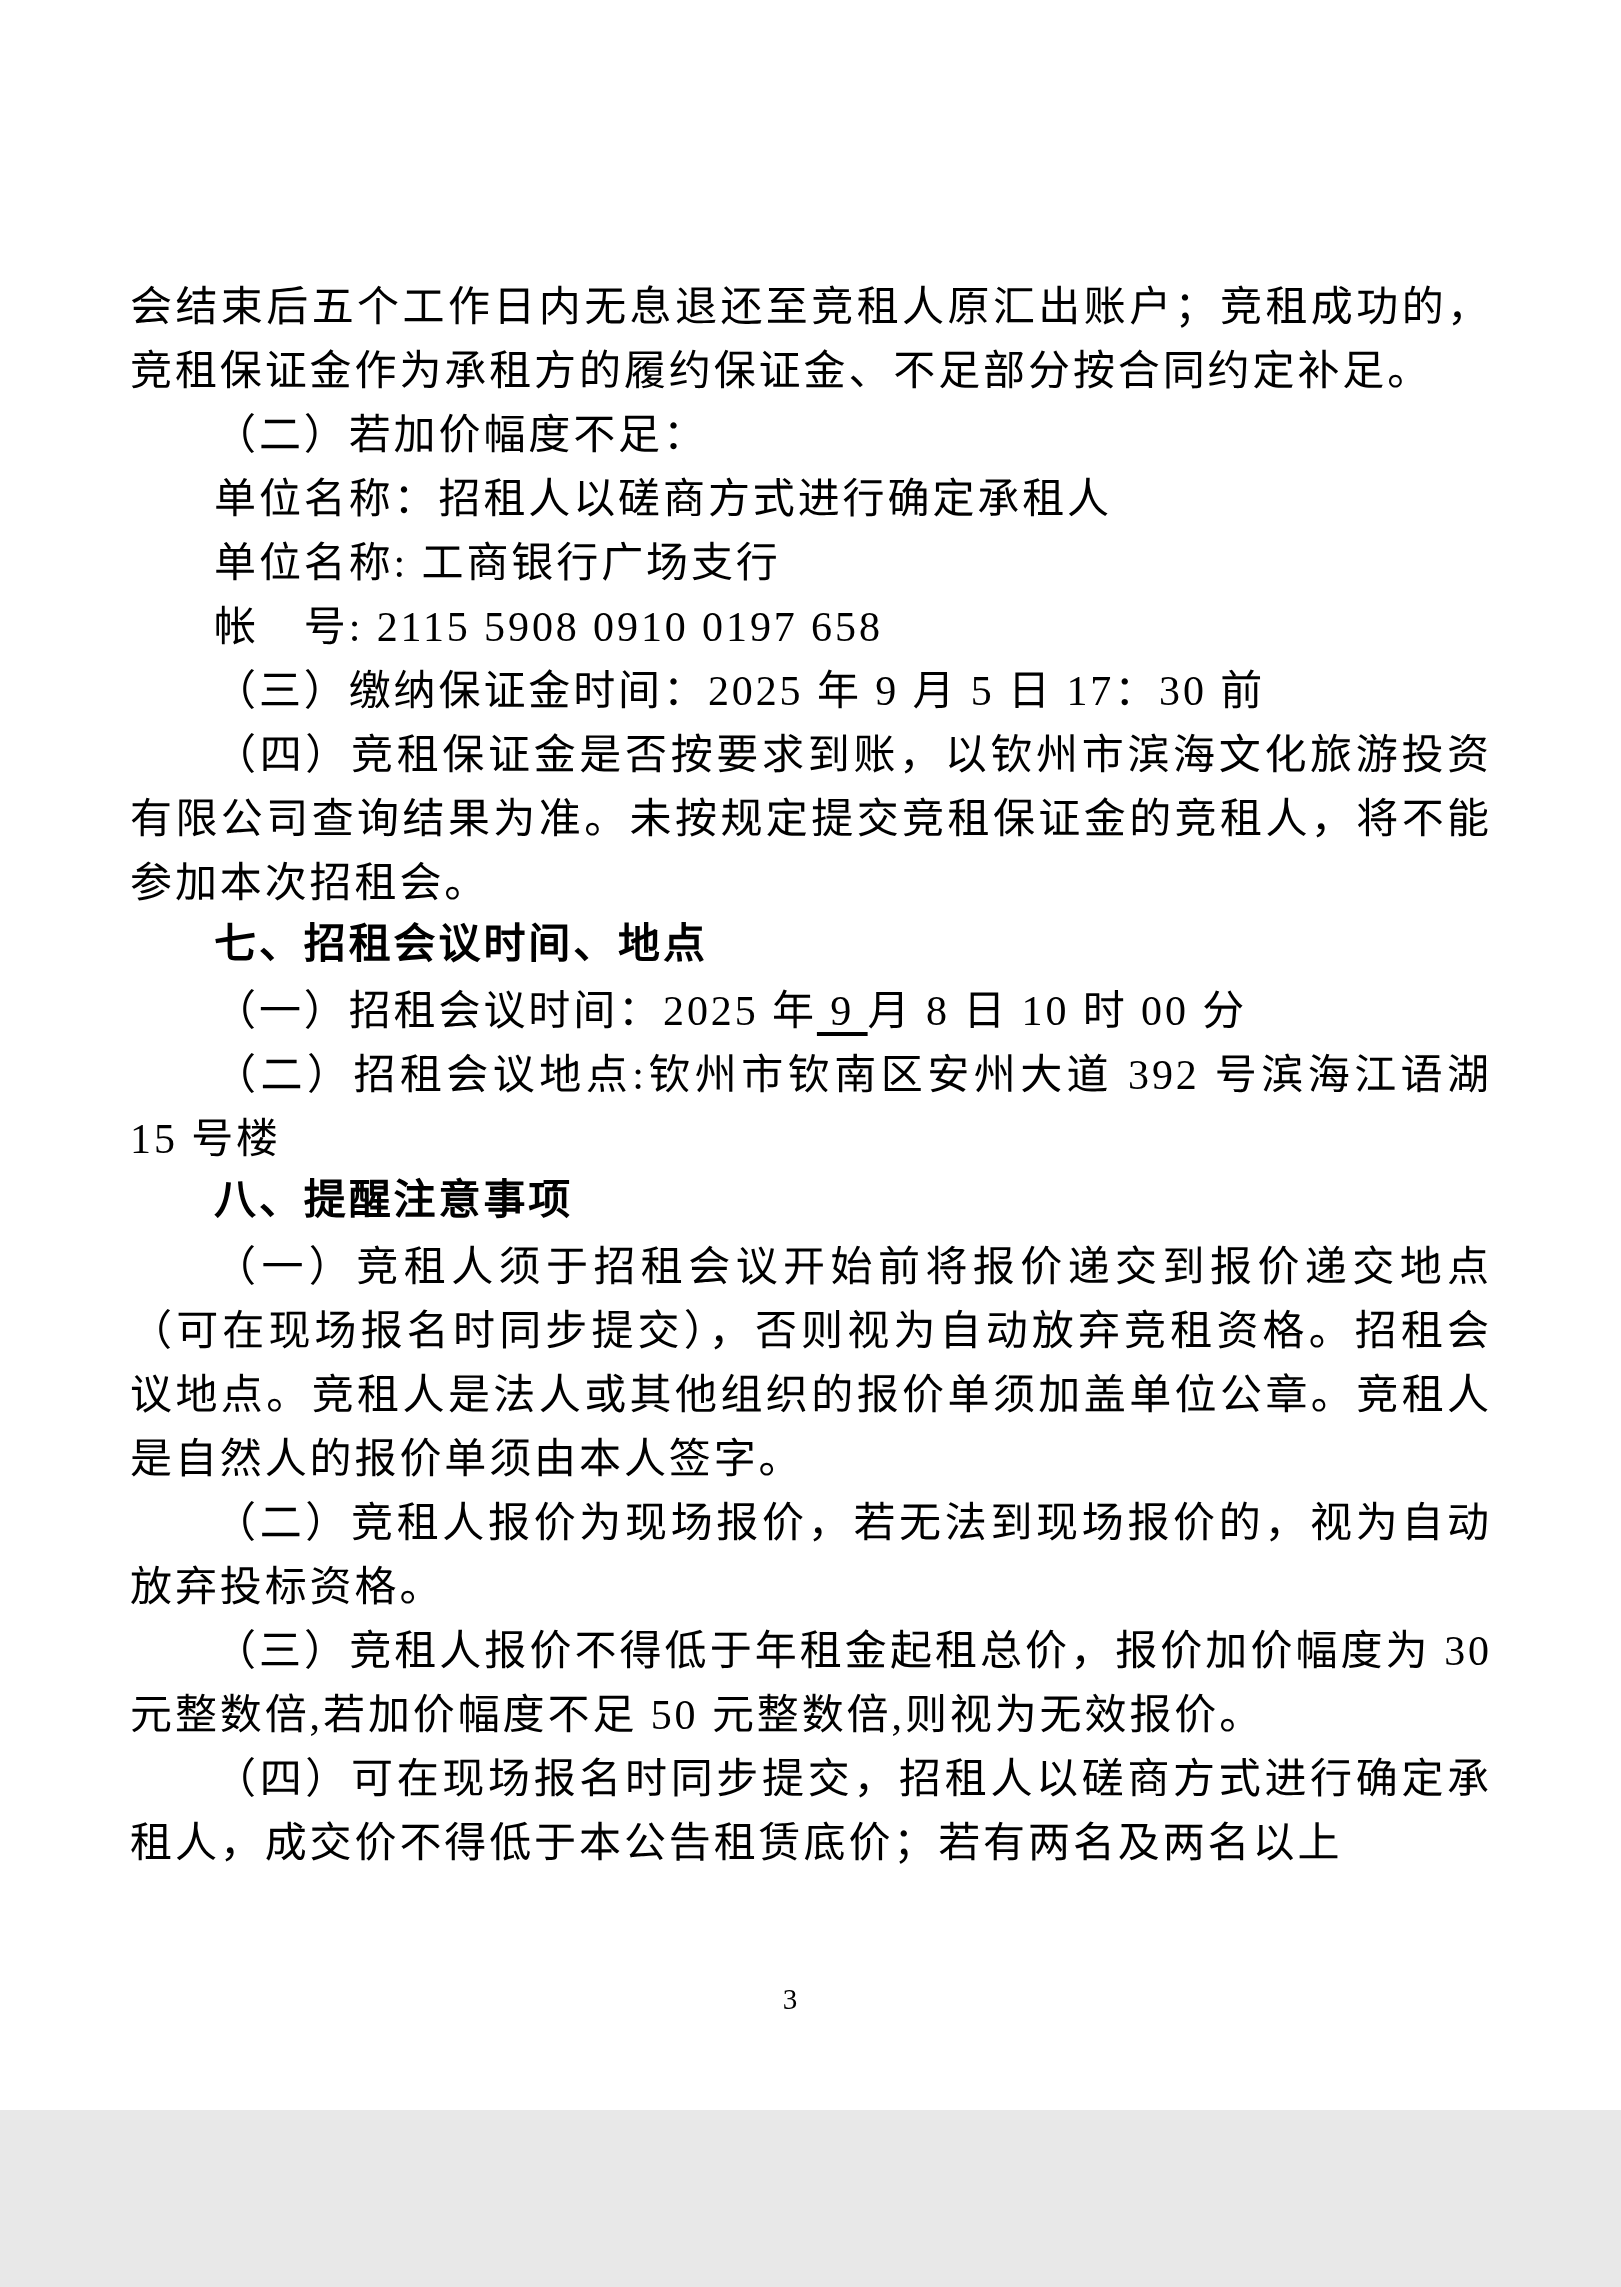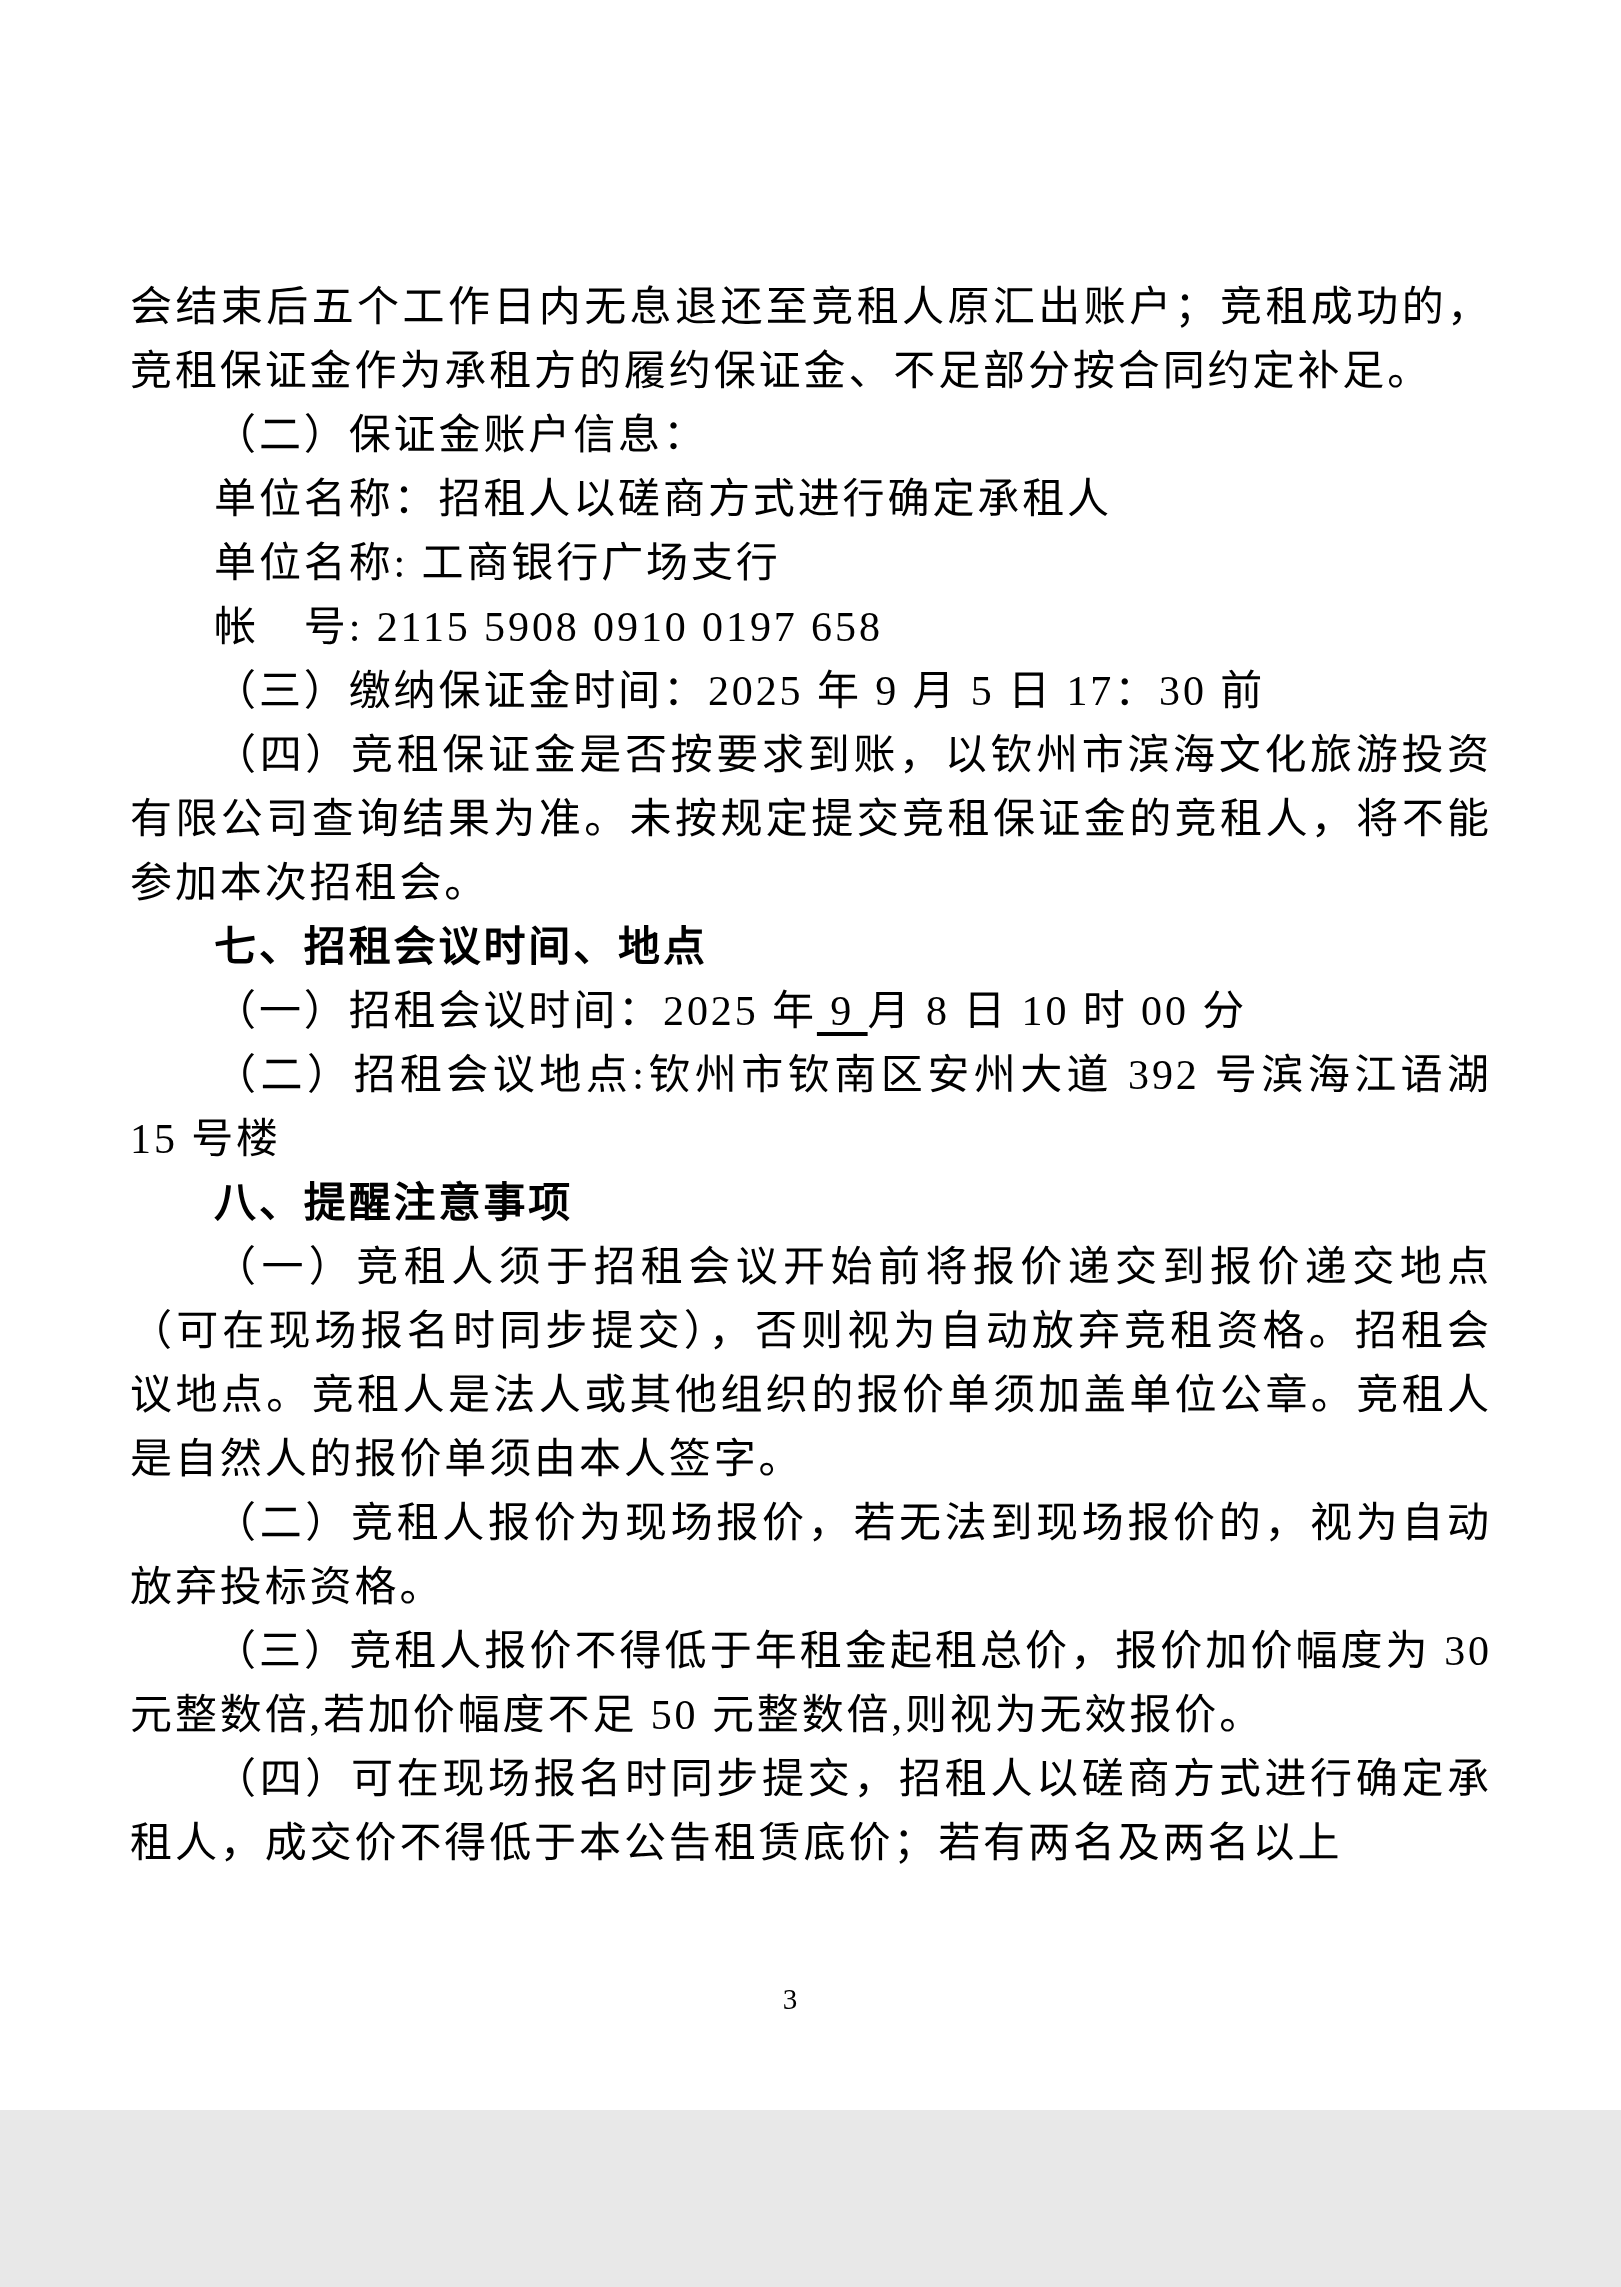--- a/index.html
+++ b/index.html
@@ -66,7 +66,7 @@
 <div class="page">
   <main class="content">
     <p class="para no-indent">会结束后五个工作日内无息退还至竞租人原汇出账户；竞租成功的，竞租保证金作为承租方的履约保证金、不足部分按合同约定补足。</p>
-    <p class="para">（二）保证金账户信息：</p>
+    <p class="para">（二）若加价幅度不足：</p>
     <p class="para">单位名称：招租人以磋商方式进行确定承租人</p>
     <p class="para">单位名称: 工商银行广场支行</p>
     <p class="para">帐　号: 2115 5908 0910 0197 658</p>

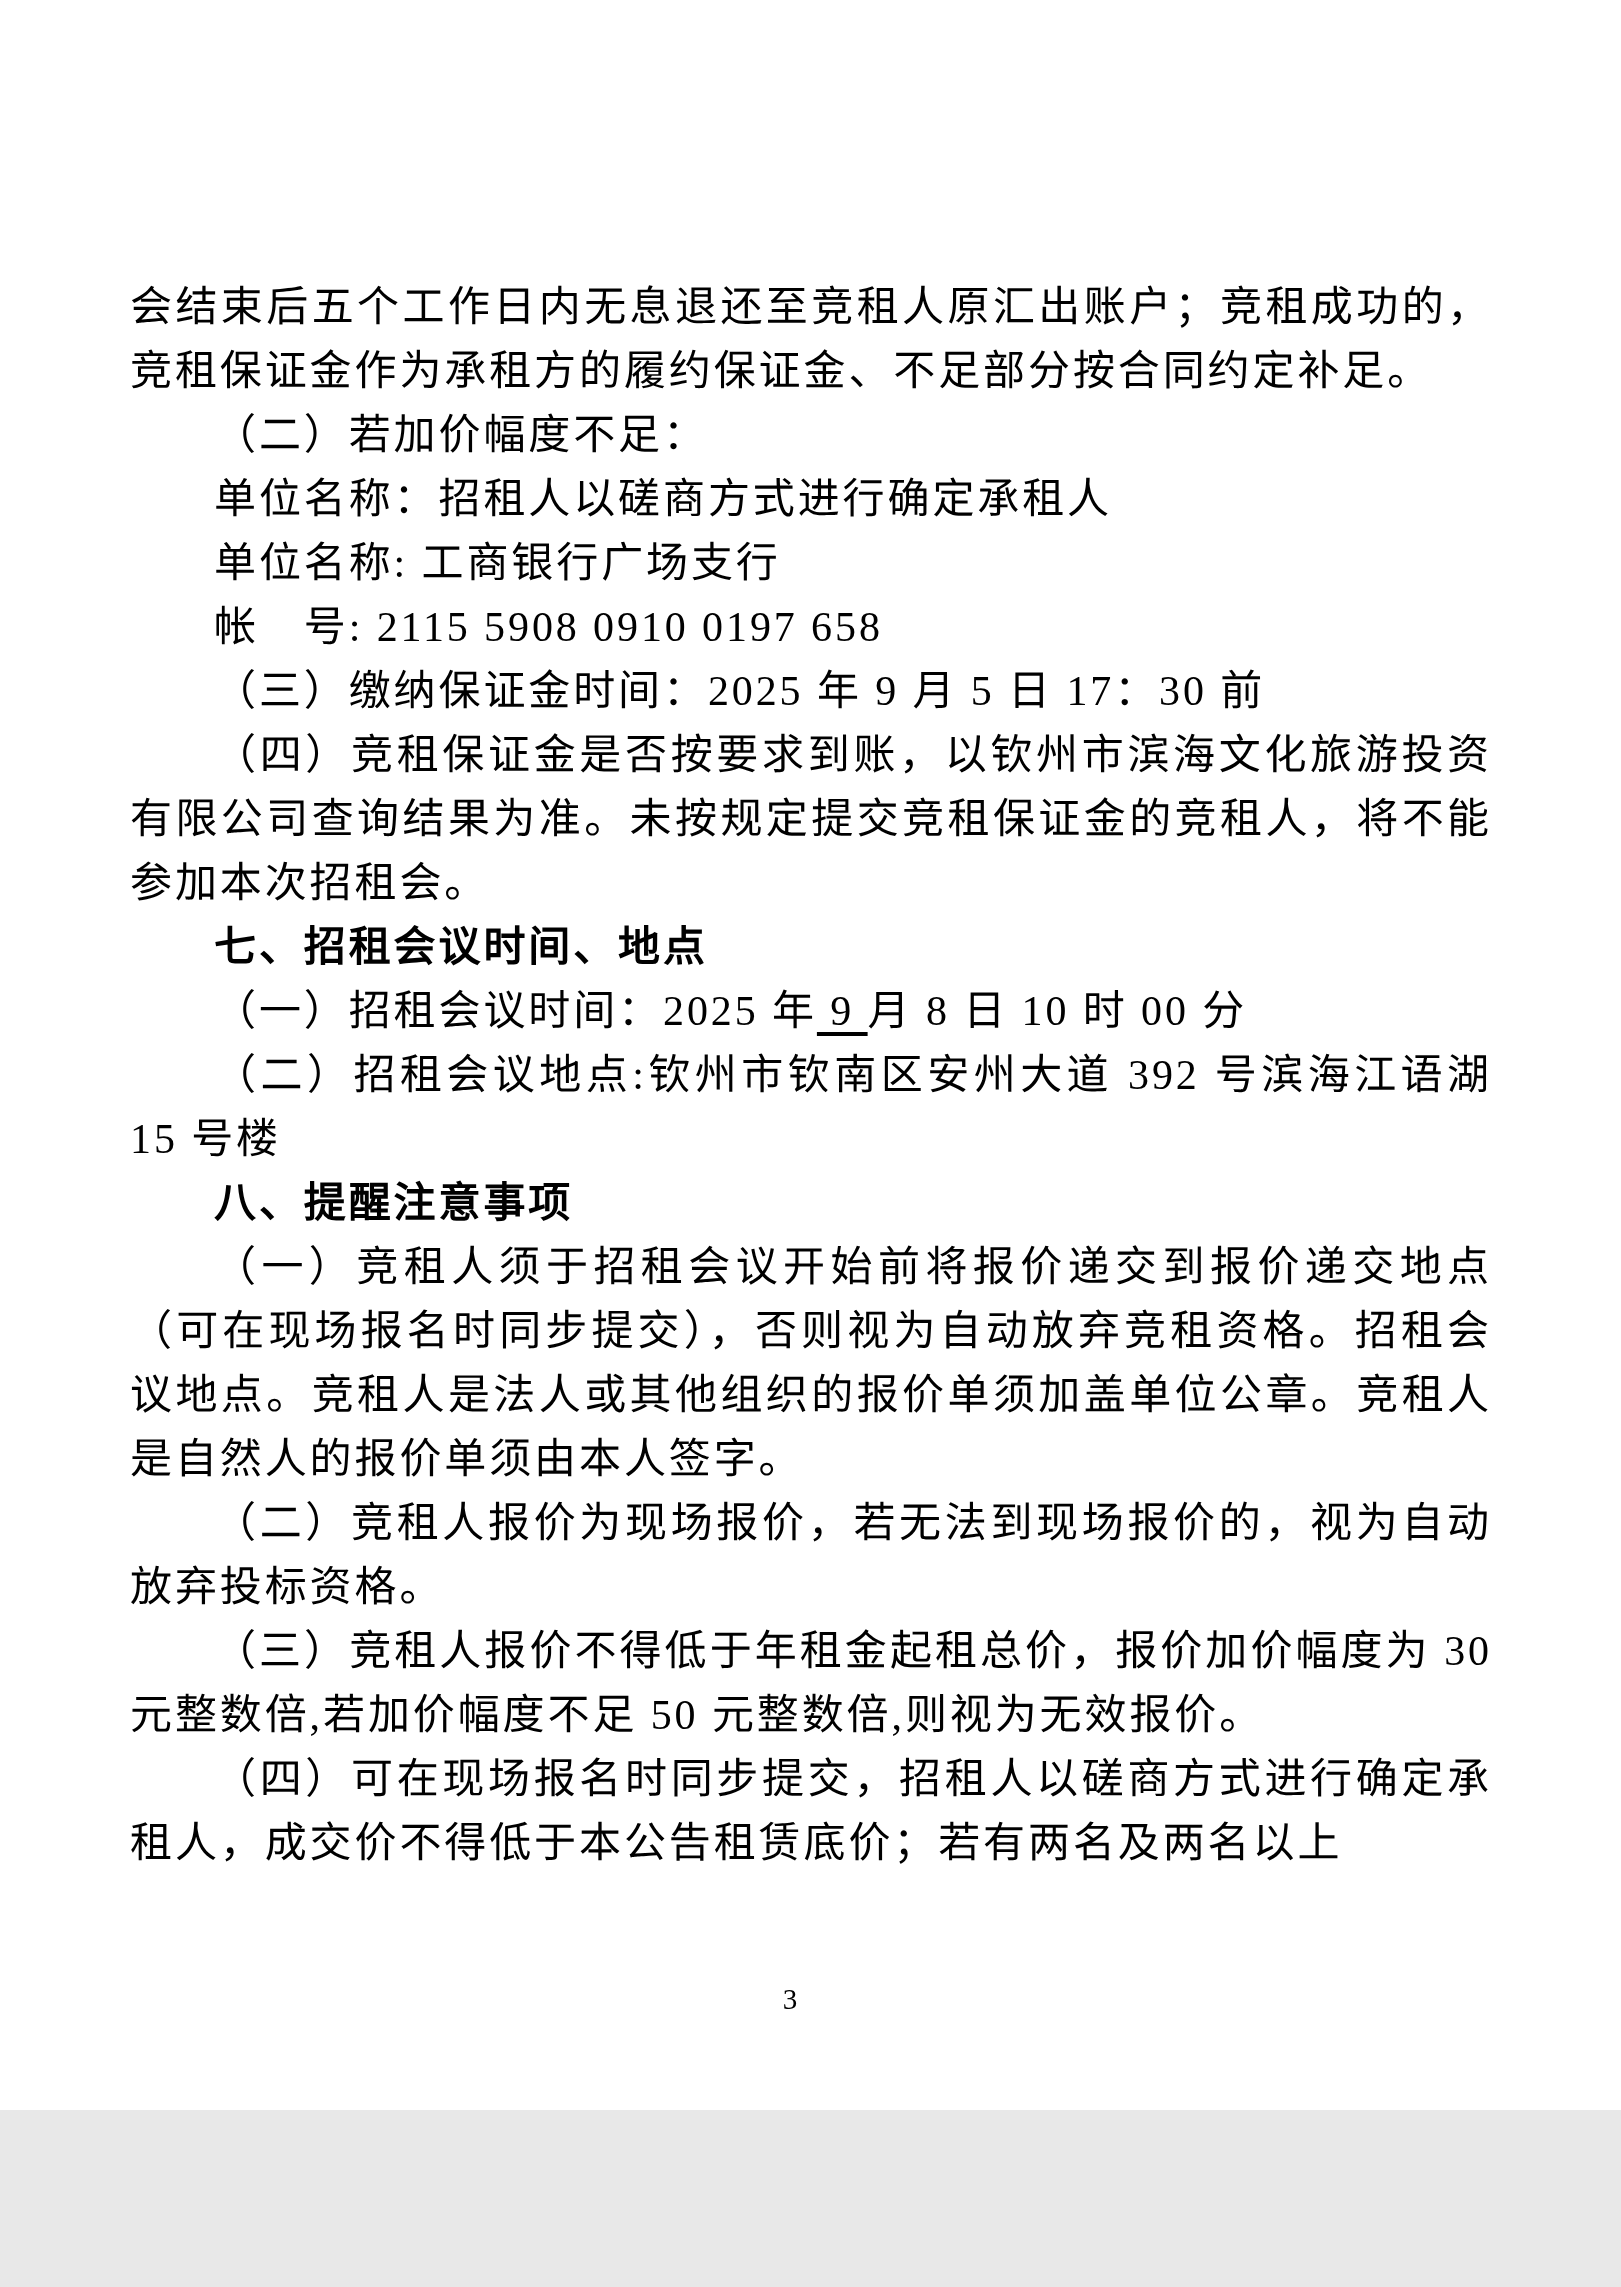--- a/index.html
+++ b/index.html
@@ -43,7 +43,7 @@
     font-size: 42px;
     line-height: 64px;
     font-weight: bold;
-    font-family: Liberation Serif, serif;
+    font-family: Liberation Mono, monospace;
   }
   .u {
     text-decoration: underline;

